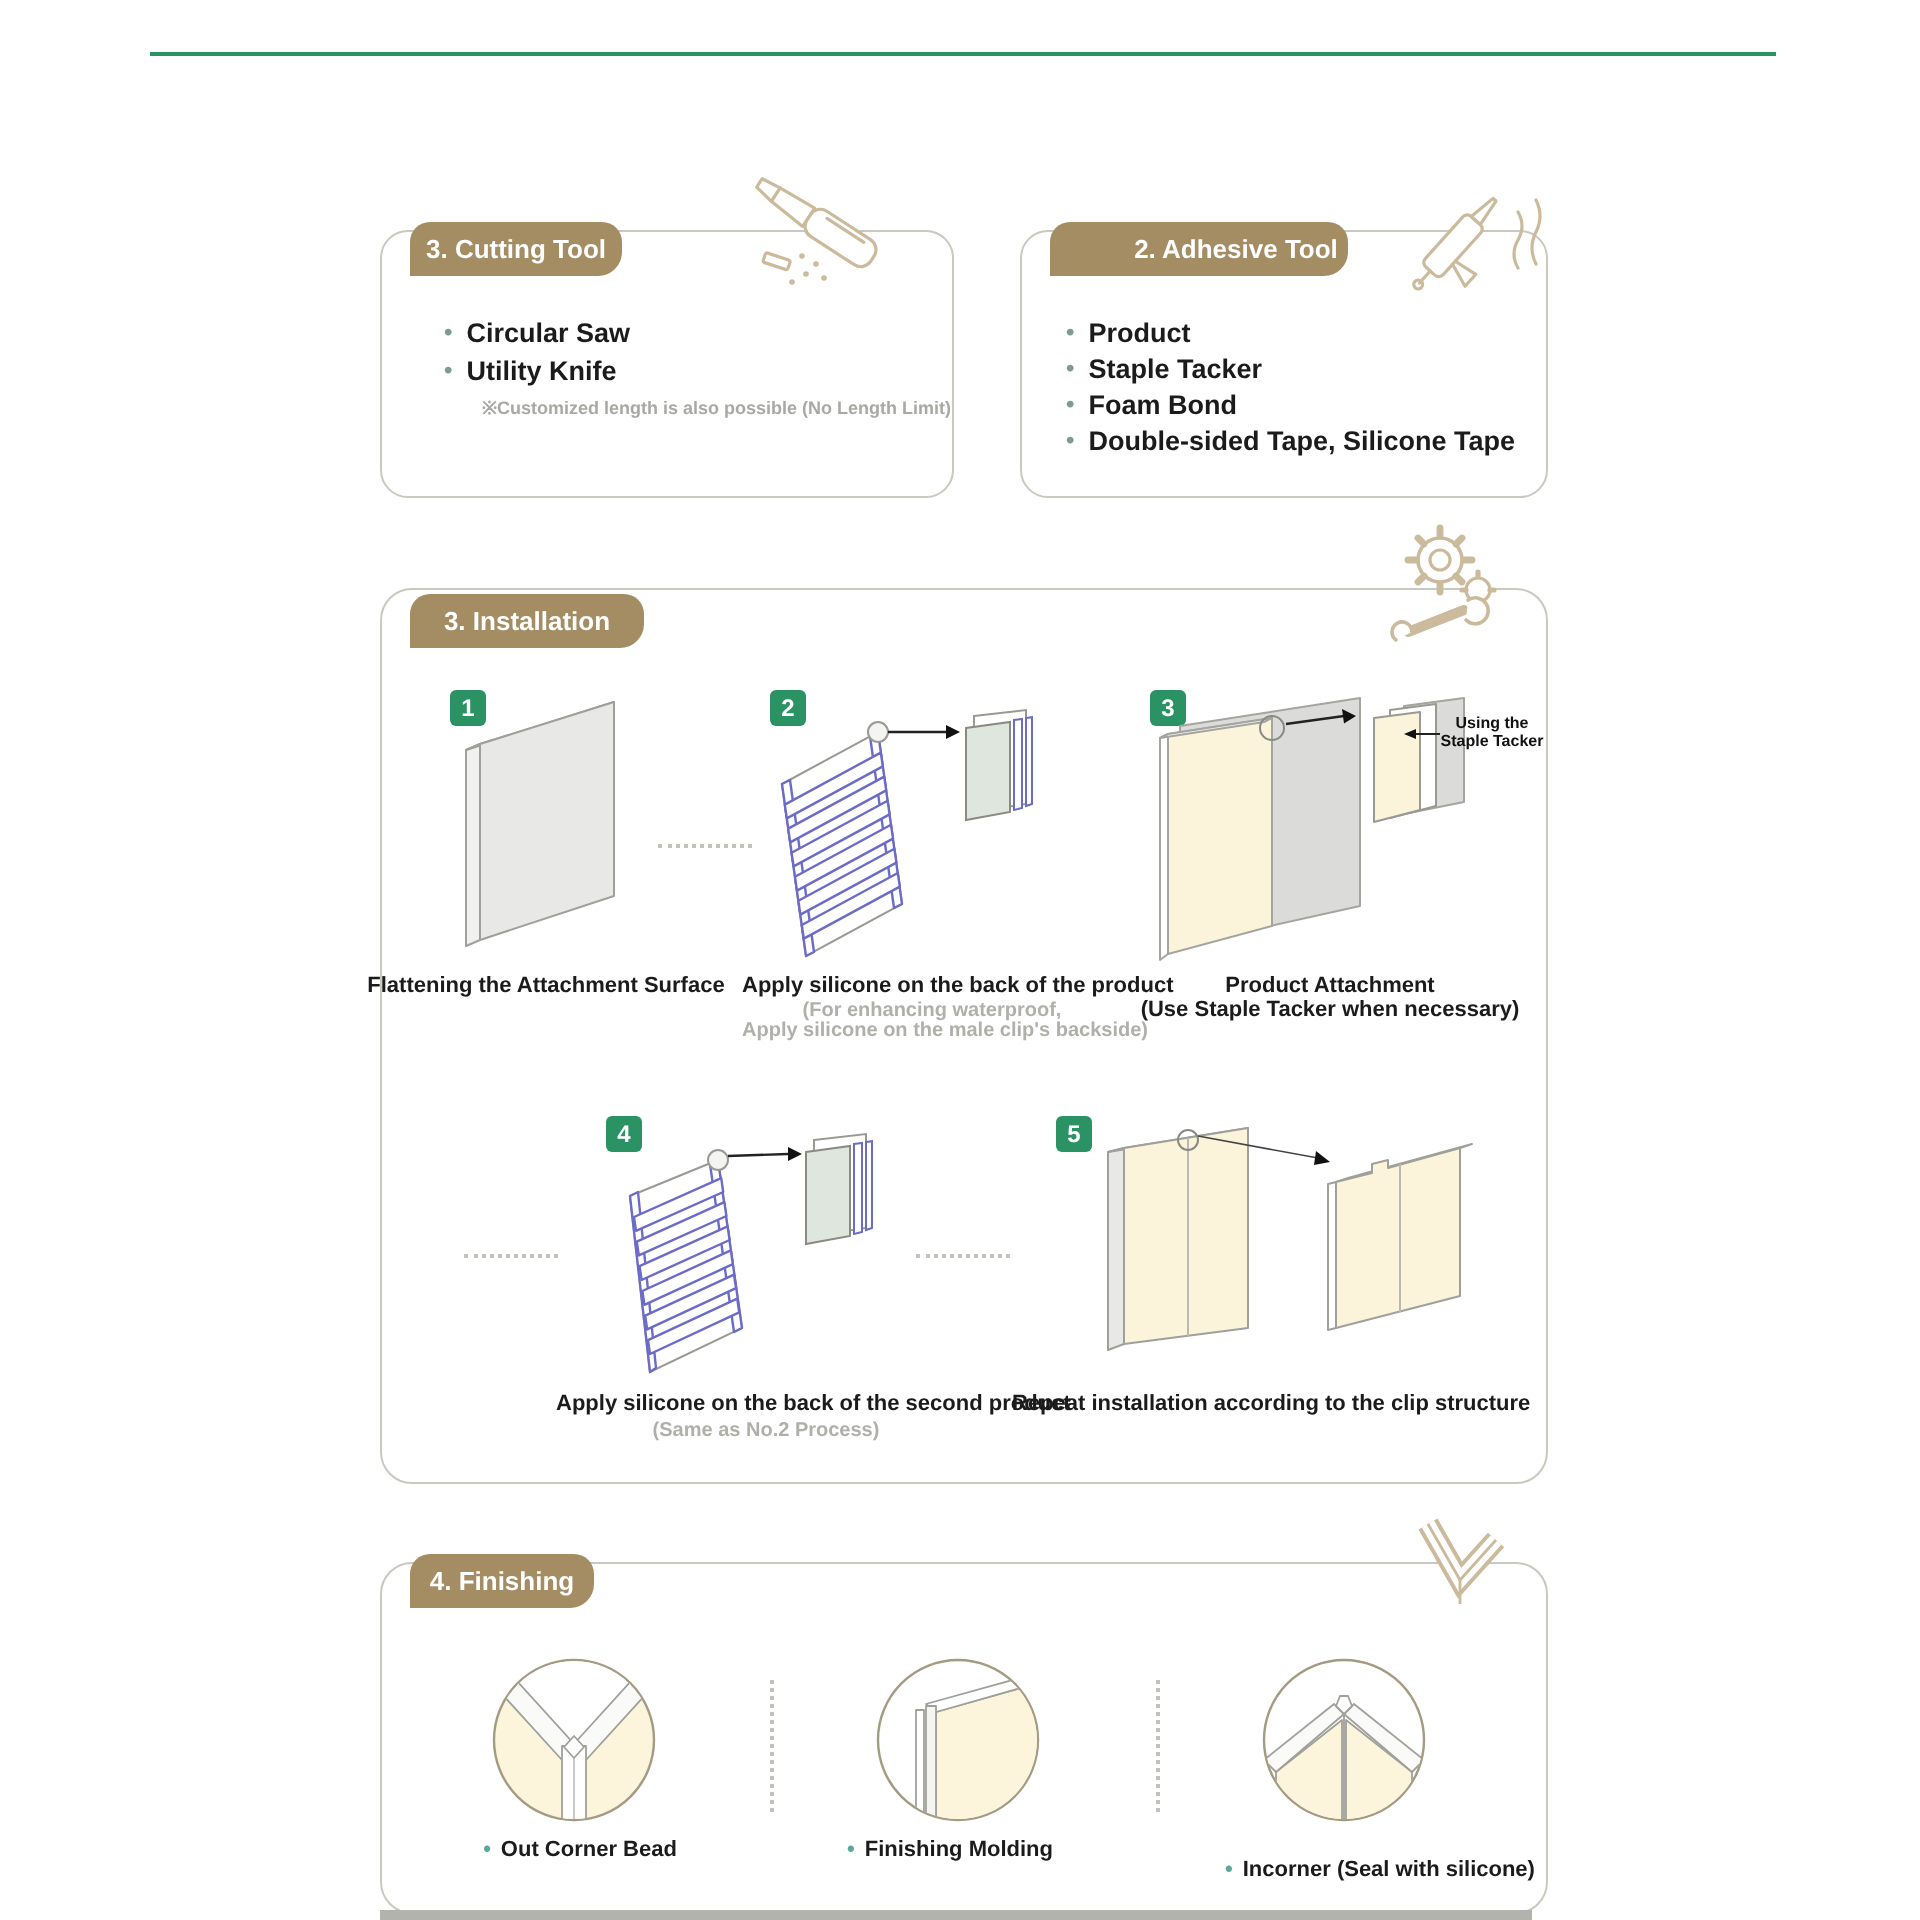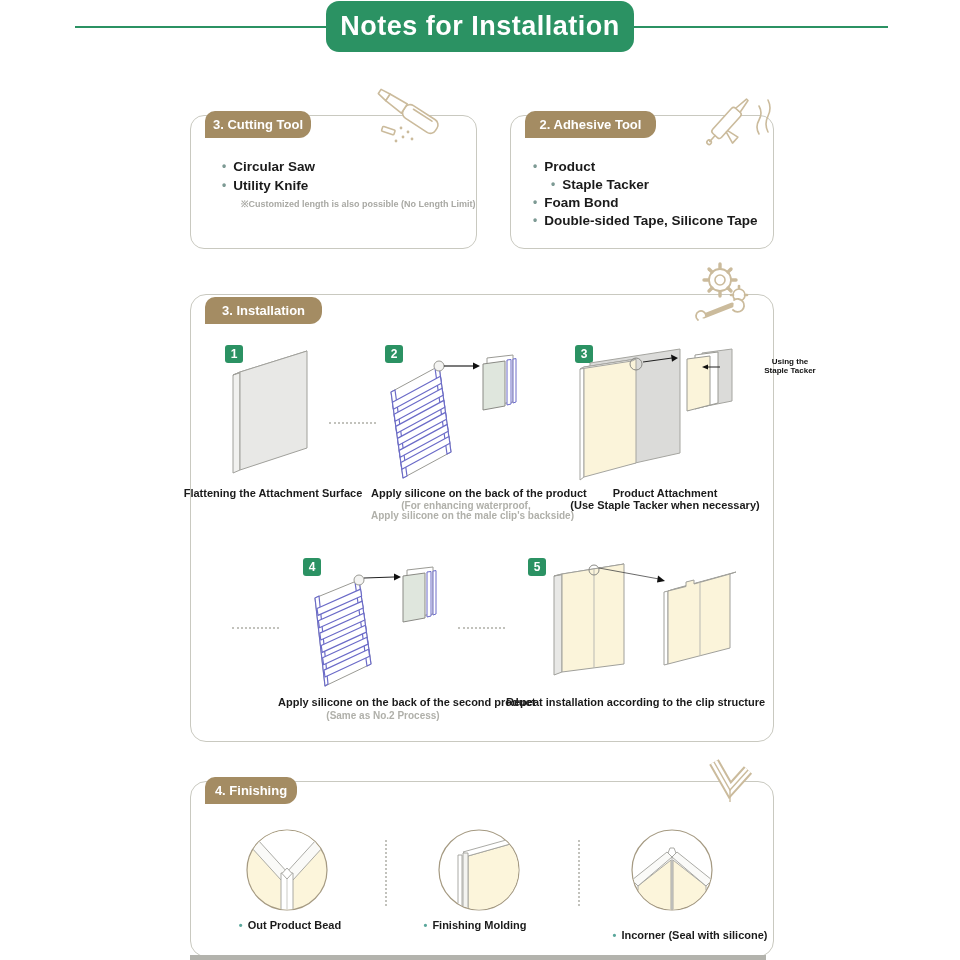--- a/index.html
+++ b/index.html
@@ -53,7 +53,6 @@
 <div id="page">
 
   <div class="abs header-line"></div>
-  <div class="abs title-badge">Notes for Installation</div>
 
   <div class="abs box box-cutting"></div>
   <div class="abs sec-label lbl-cut">3. Cutting Tool</div>

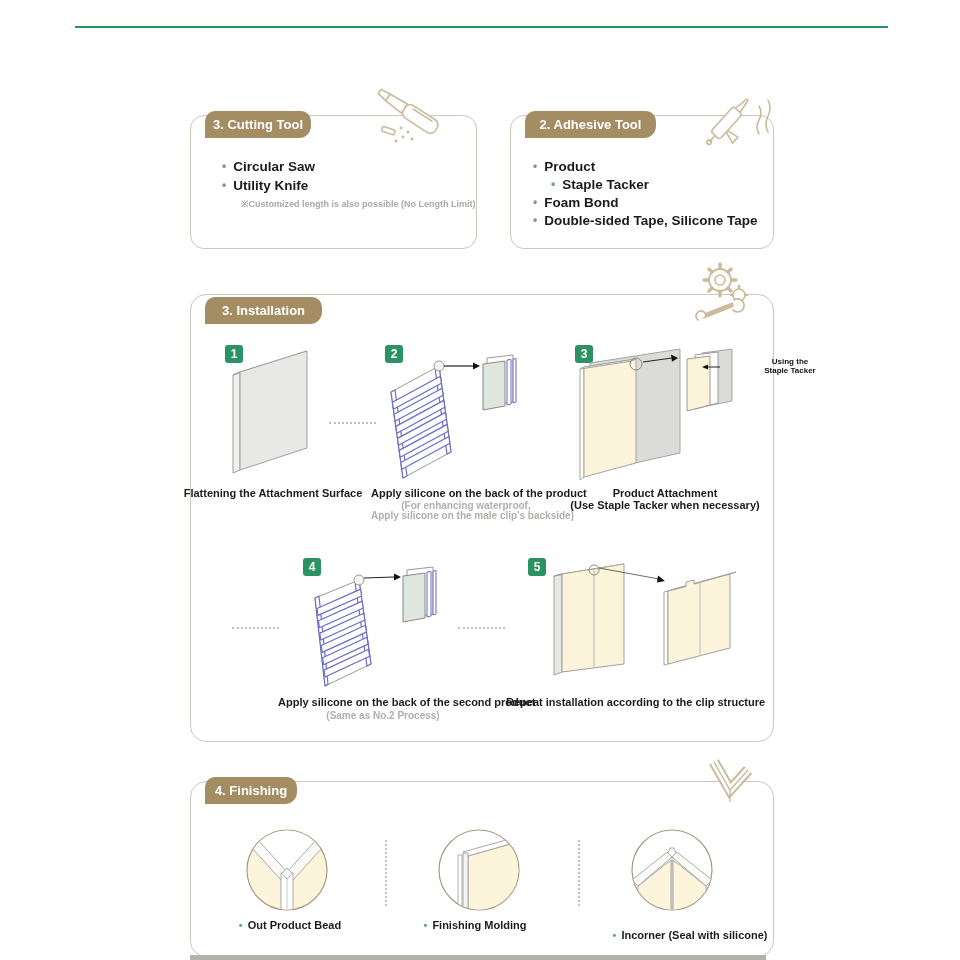--- a/index.html
+++ b/index.html
@@ -22,7 +22,7 @@
   .sec-label{background:#a48c63;color:#fff;font-weight:bold;font-size:13px;text-align:center;
     line-height:27px;height:27px;border-radius:10px 10px 12px 0;}
   .lbl-cut{left:205px;top:111px;width:106px;}
-  .lbl-adh{left:525px;top:111px;width:131px;}
+  .lbl-adh{left:525px;top:111px;width:112px;padding-left:37px;}
   .lbl-ins{left:205px;top:297px;width:117px;}
   .lbl-fin{left:205px;top:777px;width:92px;}
 

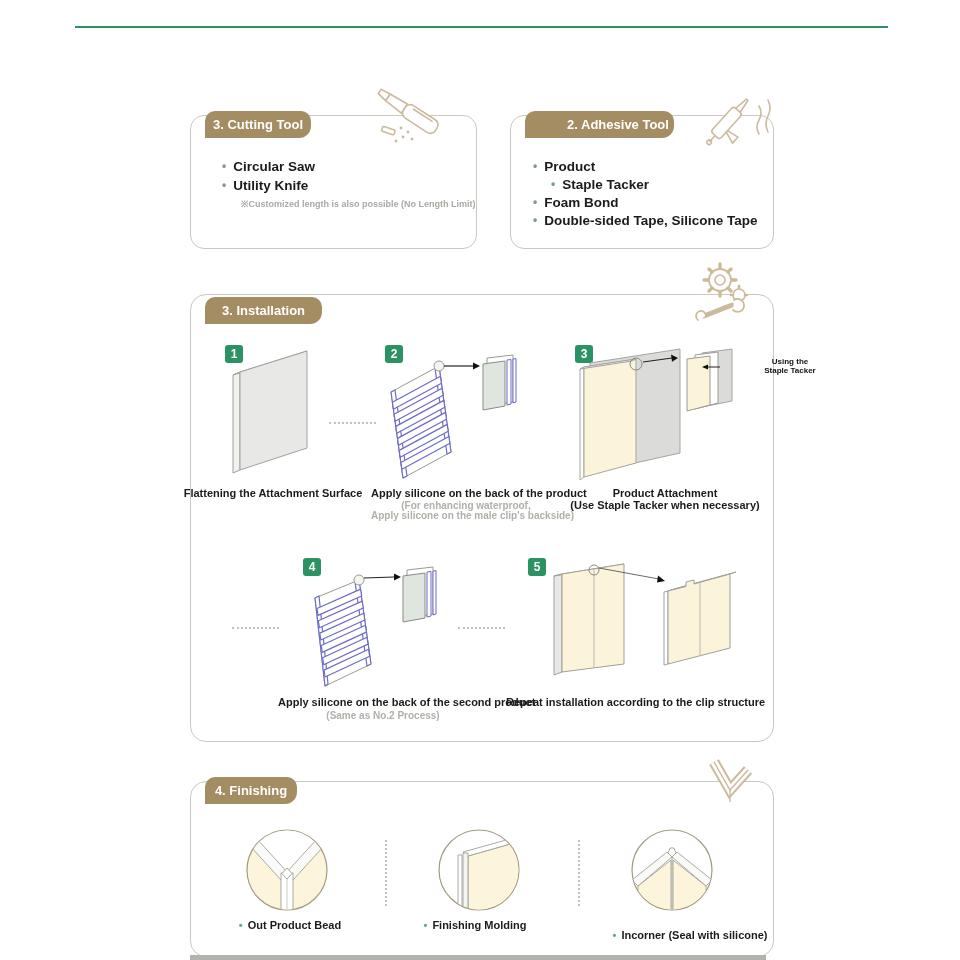--- a/index.html
+++ b/index.html
@@ -100,7 +100,7 @@
   <div class="abs item" style="left:533px;top:159px;">
     <span class="bullet">•</span><span>Product</span>
   </div>
-  <div class="abs item" style="left:551px;top:177px;">
+  <div class="abs item" style="left:533px;top:177px;">
     <span class="bullet">•</span><span>Staple Tacker</span>
   </div>
   <div class="abs item" style="left:533px;top:195px;">

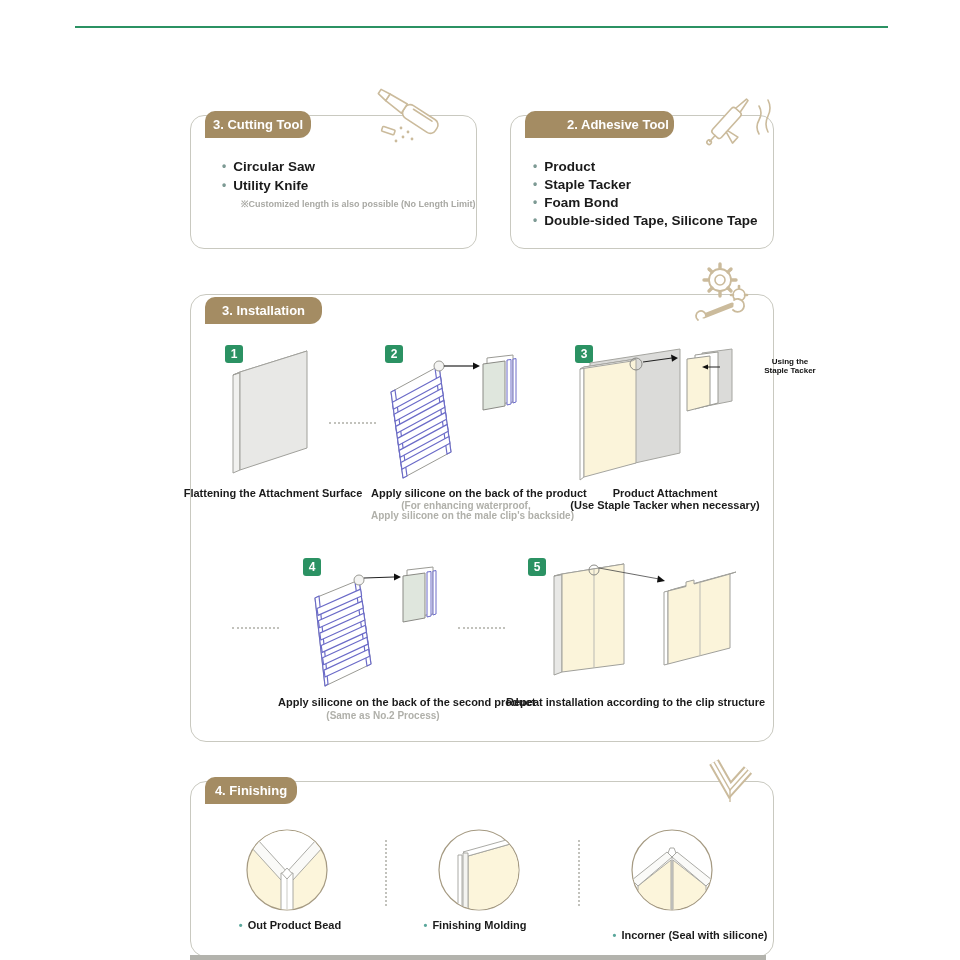--- a/index.html
+++ b/index.html
@@ -36,7 +36,7 @@
     font-weight:bold;text-align:center;line-height:18px;}
   .caption{font-size:11px;font-weight:bold;color:#1b1b1b;text-align:center;white-space:nowrap;}
   .subcap{font-size:10px;color:#b0b0aa;font-weight:bold;text-align:center;white-space:nowrap;}
-  .annotation{font-size:8px;font-weight:bold;color:#111;line-height:9px;text-align:center;padding-left:44px;}
+  .annotation{font-size:8px;font-weight:bold;color:#111;line-height:9px;text-align:center;}
   .dot-h{border-top:2px dotted #c2c2bc;height:0;}
   .dot-v{border-left:2px dotted #c2c2bc;width:0;}
 

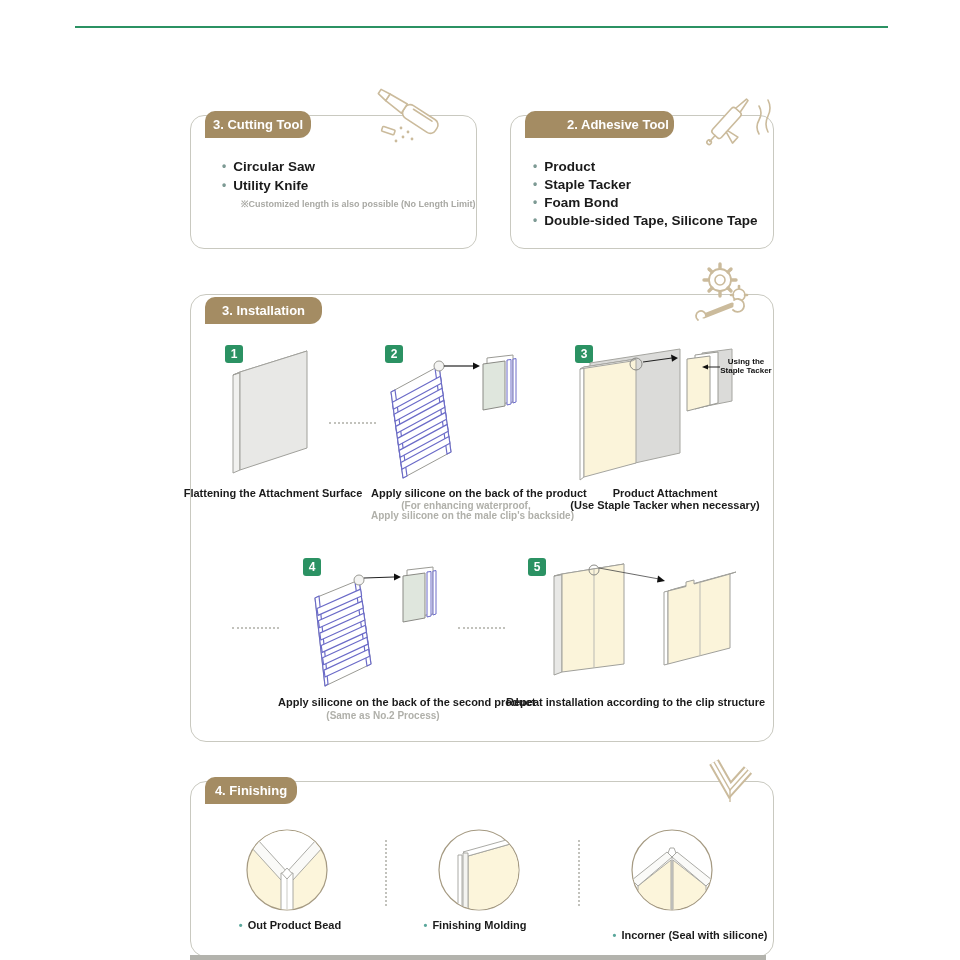--- a/index.html
+++ b/index.html
@@ -318,7 +318,7 @@
   <div class="abs dot-v" style="left:578px;top:840px;height:66px;"></div>
 
   <div class="abs fin-cap" style="left:210px;top:919px;width:160px;">
-    <span class="fin-bullet">•</span><span>Out Product Bead</span>
+    <span class="fin-bullet">•</span><span>Out Corner Bead</span>
   </div>
   <div class="abs fin-cap" style="left:395px;top:919px;width:160px;">
     <span class="fin-bullet">•</span><span>Finishing Molding</span>

